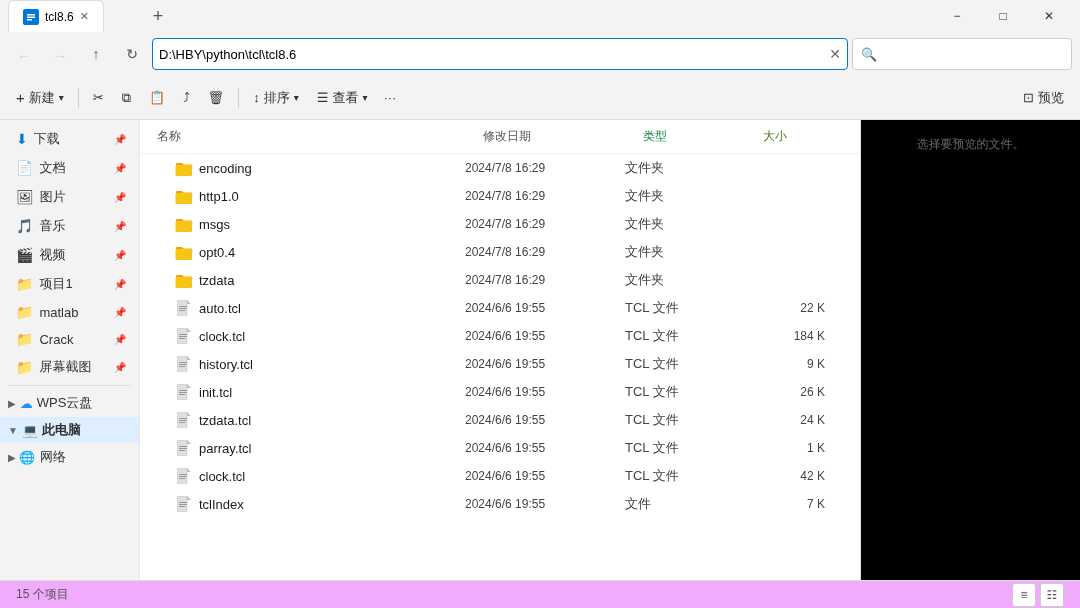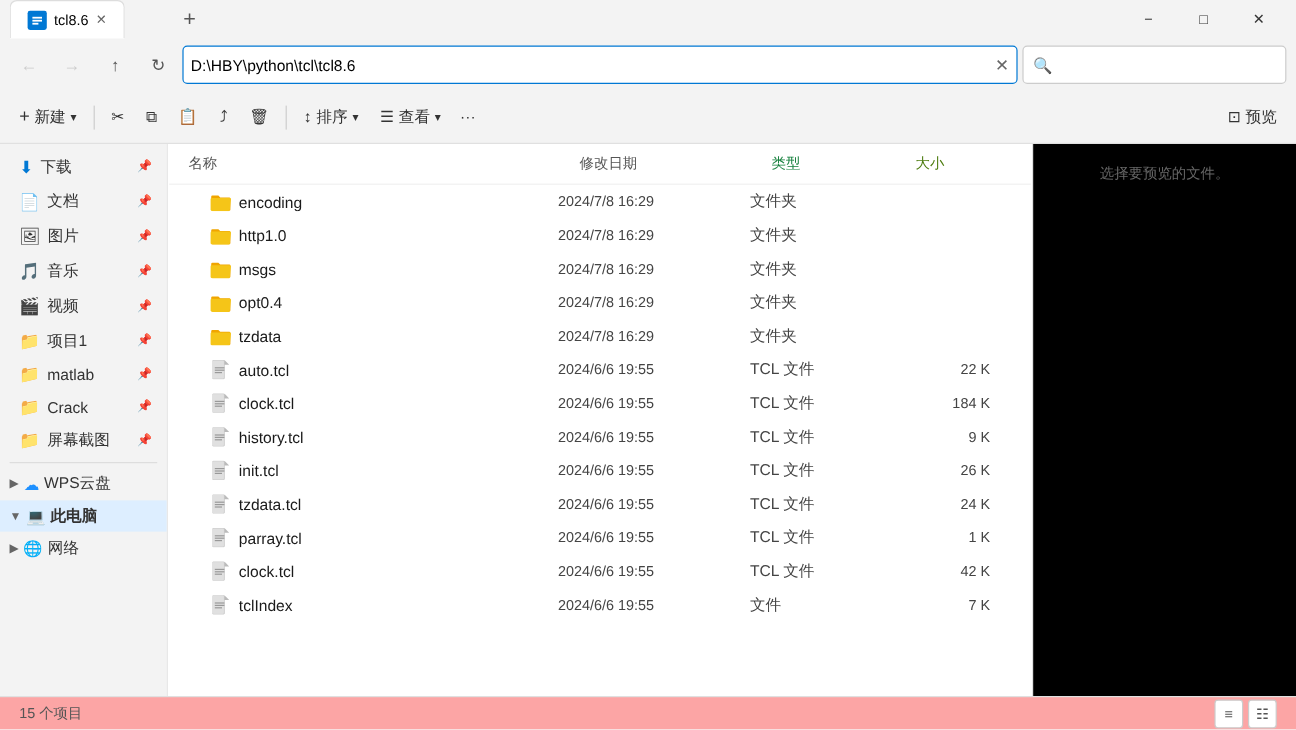--- a/index.html
+++ b/index.html
@@ -72,7 +72,7 @@
     .preview-text { font-size: 12px; color: #666; }
 
     
-    .status-bar { height: 28px; background: #fca5a5; border-top: 1px solid #e0e0e0; display: flex; align-items: center; padding: 0 16px; font-size: 12px; color: #555; }
+    .status-bar { height: 28px; background: #f0abfc; border-top: 1px solid #e0e0e0; display: flex; align-items: center; padding: 0 16px; font-size: 12px; color: #555; }
     .status-right { margin-left: auto; display: flex; gap: 4px; }
     .view-btn { width: 24px; height: 24px; display: flex; align-items: center; justify-content: center; cursor: pointer; border-radius: 3px; border: 1px solid #ccc; background: white; }
 

